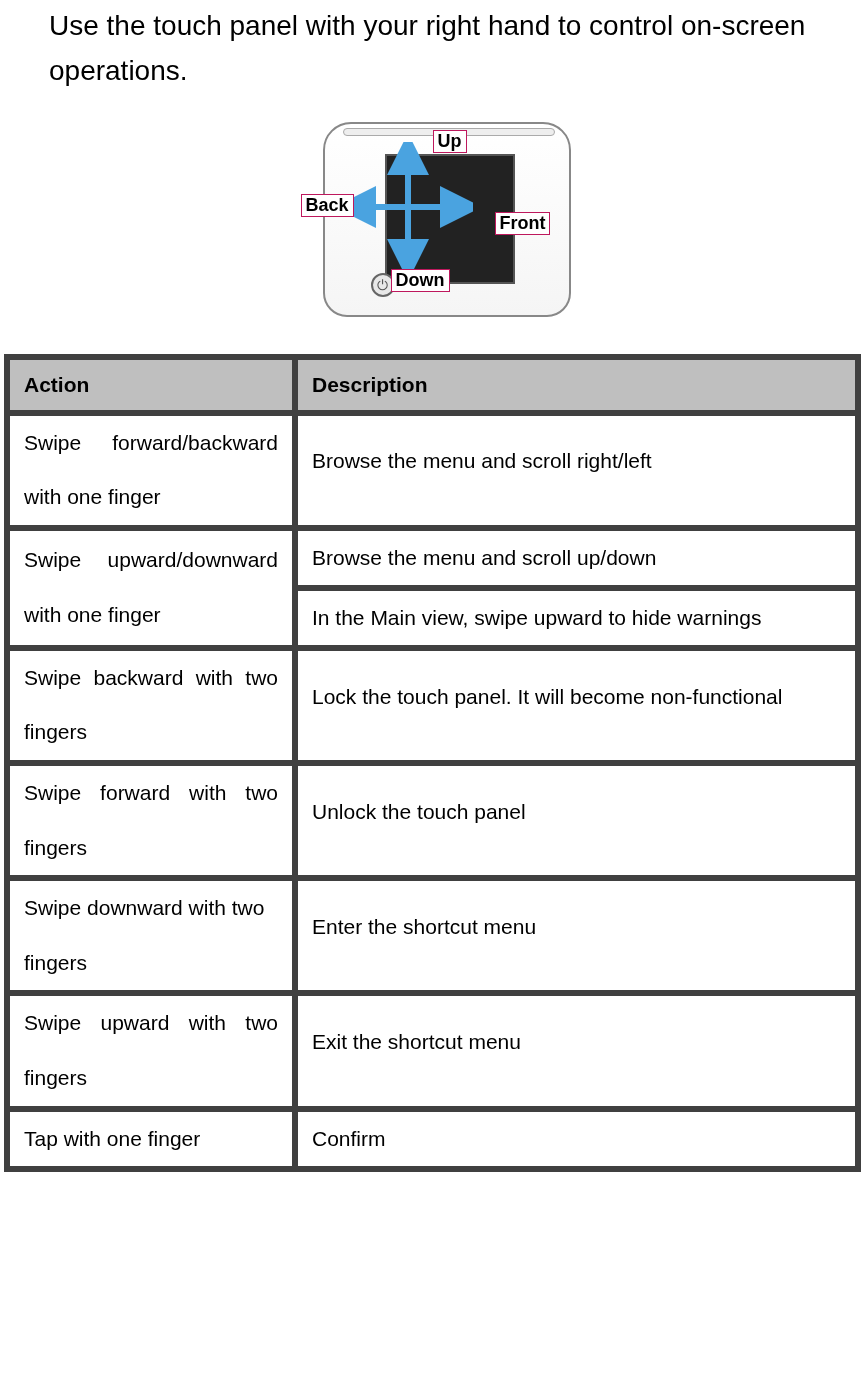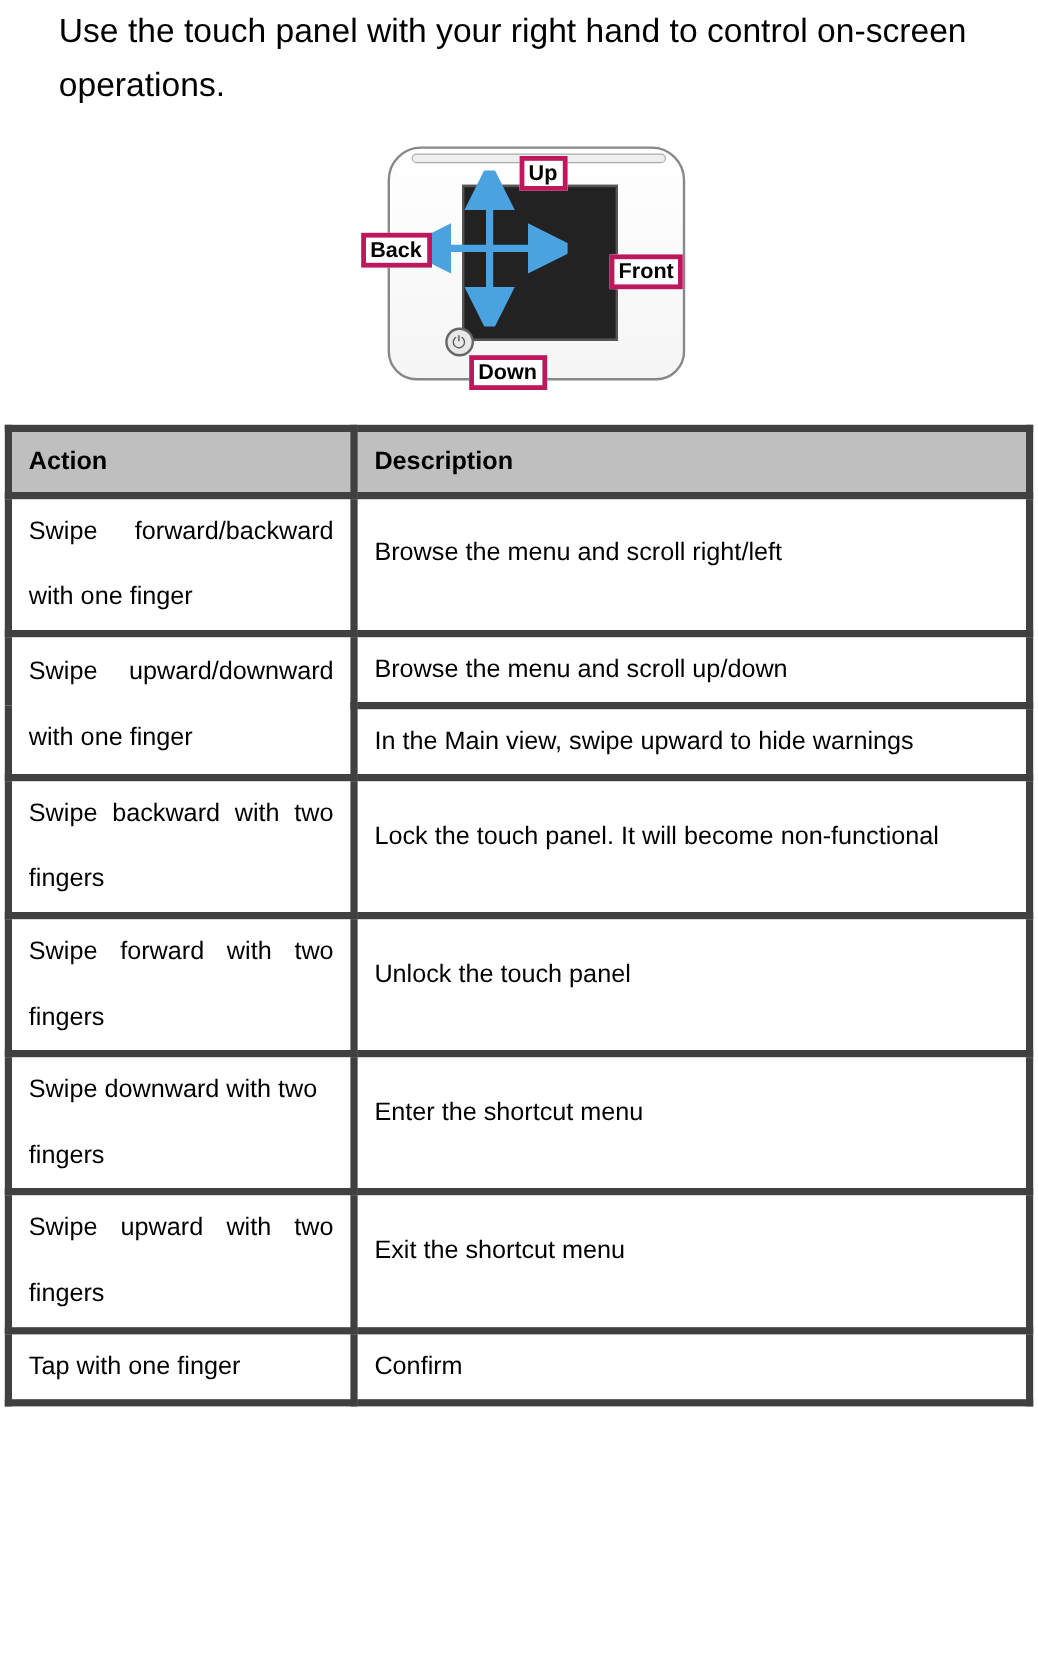--- a/index.html
+++ b/index.html
@@ -80,7 +80,7 @@
     background: #fff;
     padding: 0 4px;
     color: #000;
-    border:4px solid #be185d;
+    border:1px solid #be185d;
     line-height:1.2;
   }
   .lbl.up    { left: 150px; top: 18px; }

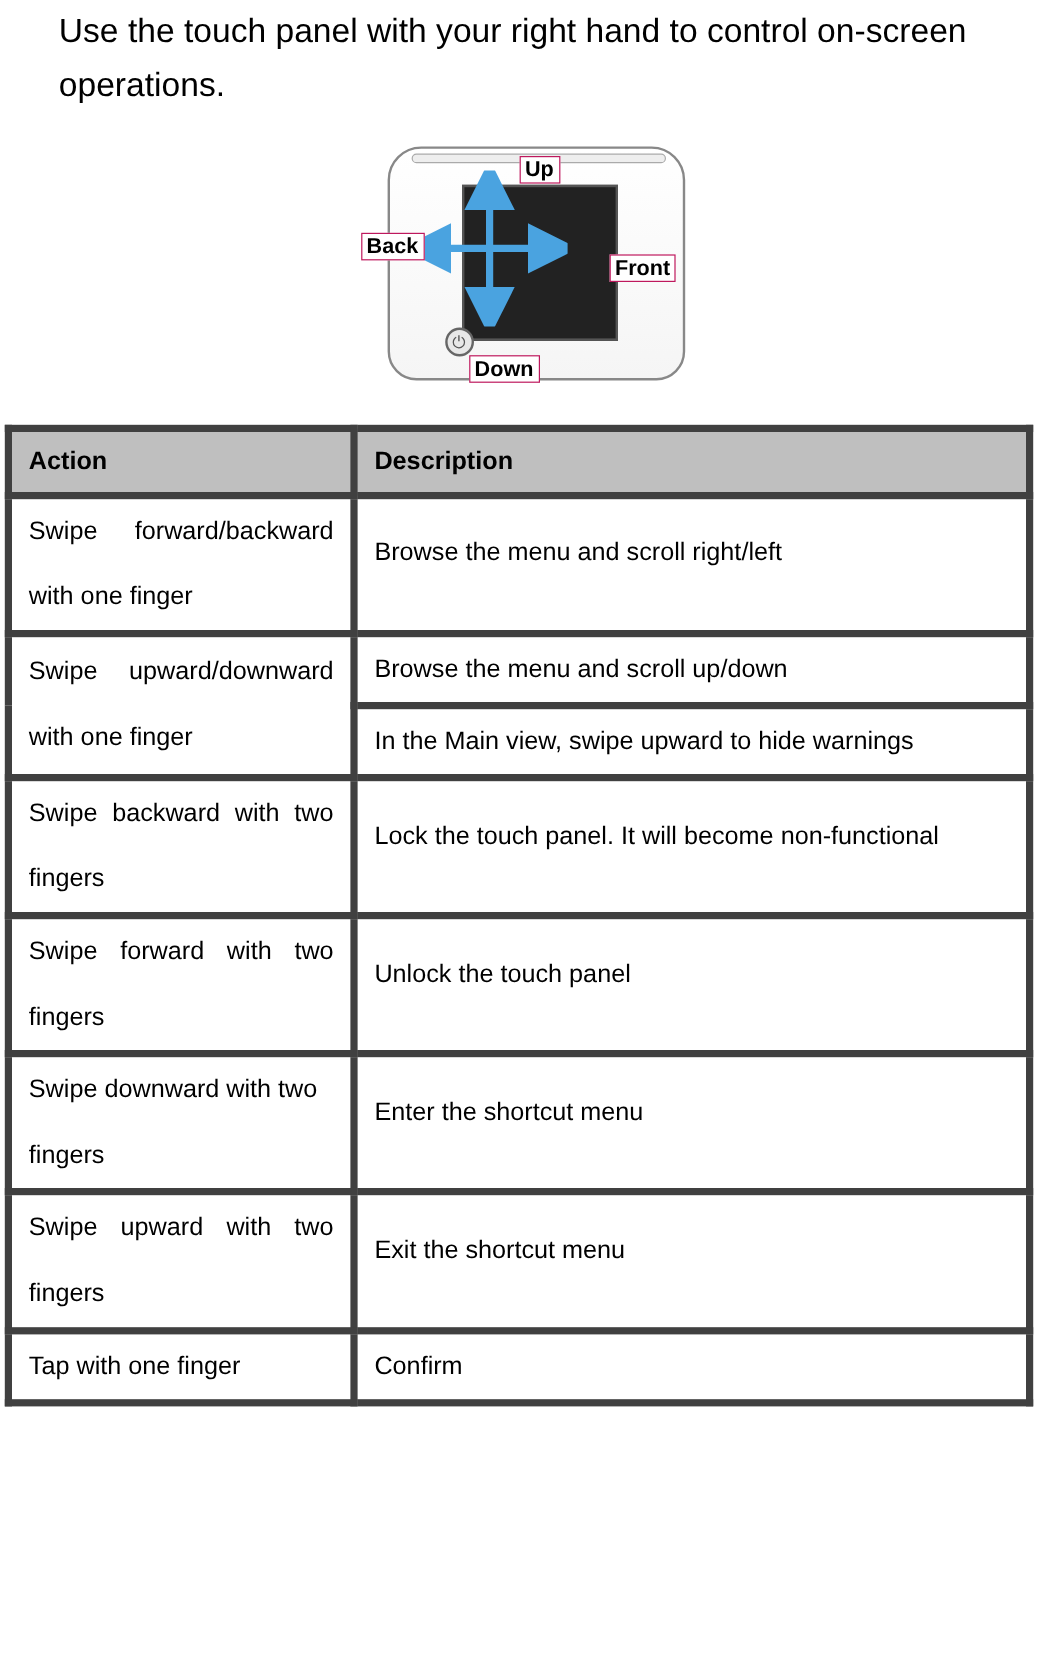--- a/index.html
+++ b/index.html
@@ -86,7 +86,7 @@
   .lbl.up    { left: 150px; top: 18px; }
   .lbl.down  { left: 108px; top: 184px; }
   .lbl.back  { left: 18px;  top: 82px; }
-  .lbl.front { left: 225px; top: 100px; }
+  .lbl.front { left: 212px; top: 100px; }
 
   table.gestures {
     border-collapse: collapse;

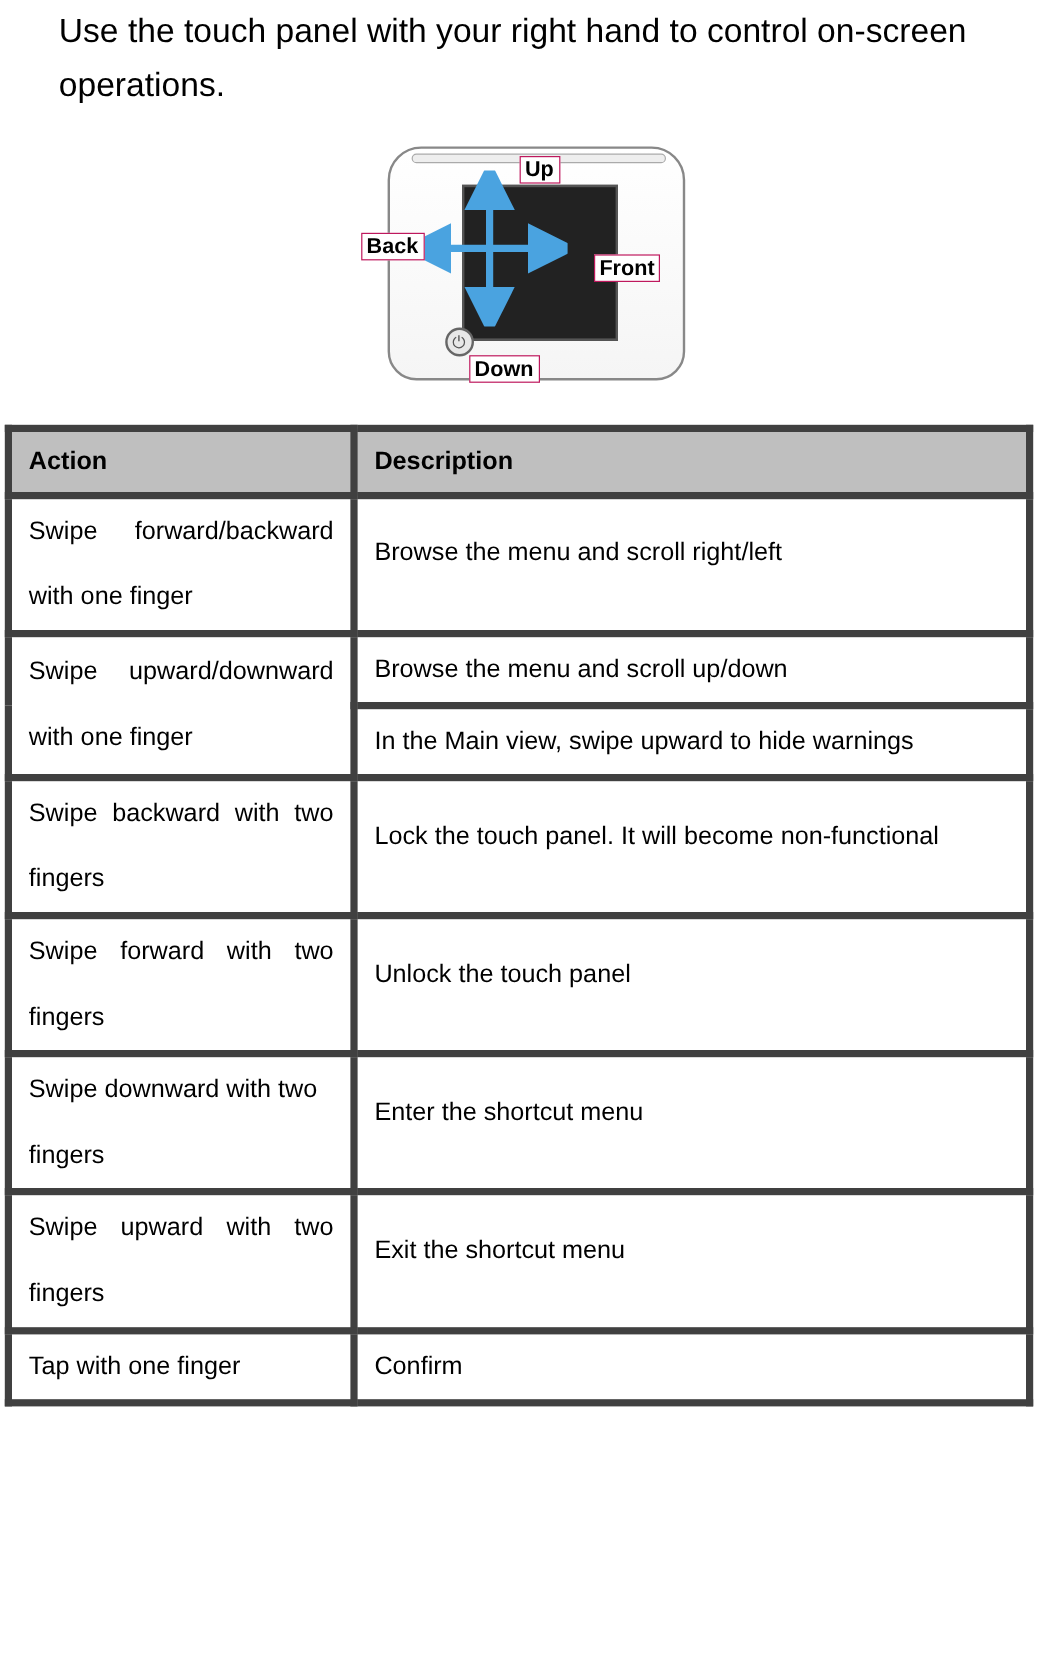--- a/index.html
+++ b/index.html
@@ -84,7 +84,7 @@
     line-height:1.2;
   }
   .lbl.up    { left: 150px; top: 18px; }
-  .lbl.down  { left: 108px; top: 184px; }
+  .lbl.down  { left: 108px; top: 157px; }
   .lbl.back  { left: 18px;  top: 82px; }
   .lbl.front { left: 212px; top: 100px; }
 

